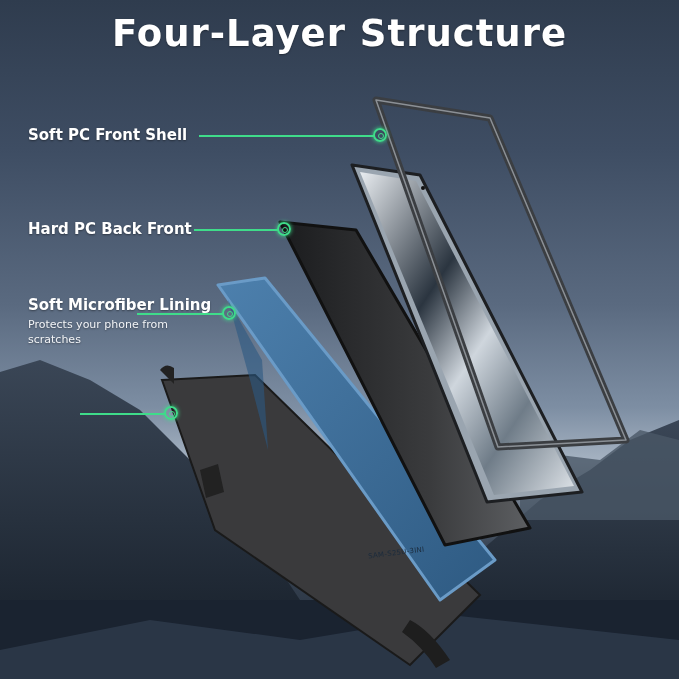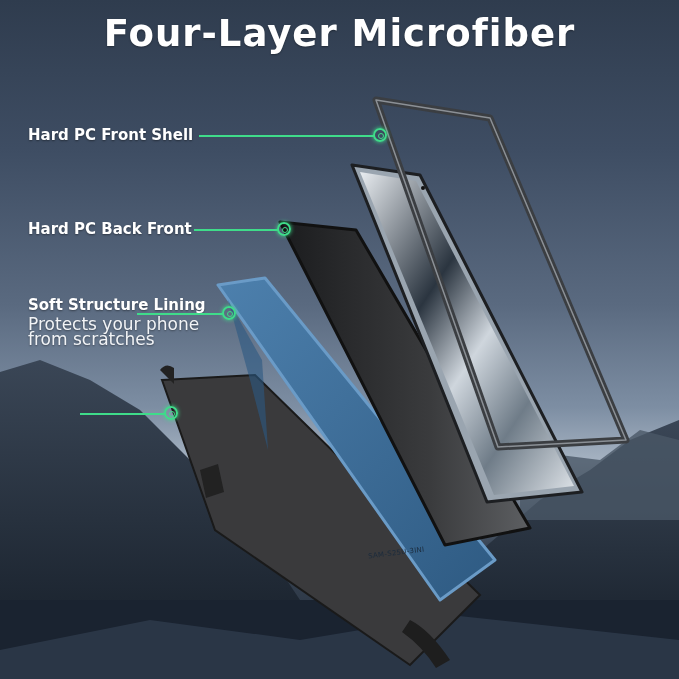--- a/index.html
+++ b/index.html
@@ -69,7 +69,7 @@
     <polygon points="376,100 490,118 626,440 498,447" fill="none" stroke="#8b9096" stroke-width="1.5" stroke-linejoin="round"></polygon>
   </svg>
 
-  <div class="title">Four-Layer Microfiber</div>
+  <div class="title">Four-Layer Structure</div>
 
   <div class="label" style="left:28px;top:126px">Hard PC Front Shell</div>
   <div class="line" style="left:199px;top:135px;width:176px"></div>

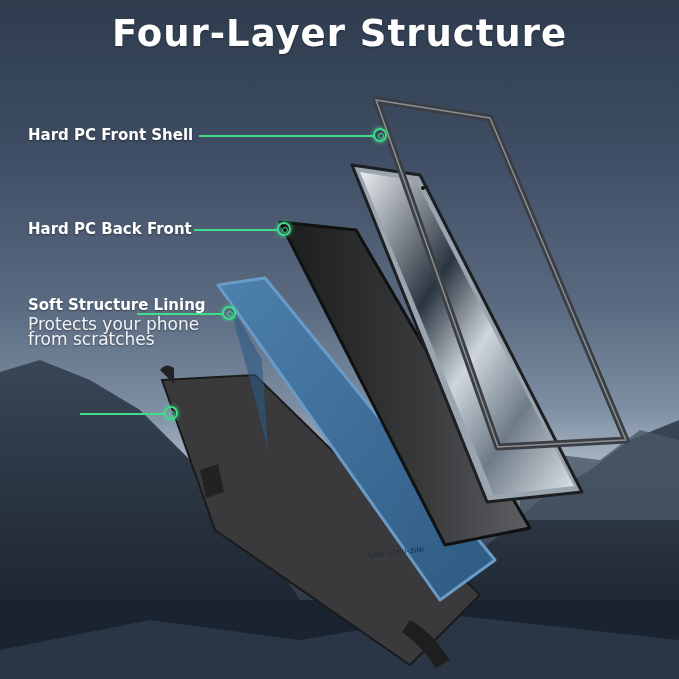--- a/index.html
+++ b/index.html
@@ -71,7 +71,7 @@
 
   <div class="title">Four-Layer Structure</div>
 
-  <div class="label" style="left:28px;top:126px">Hard PC Front Shell</div>
+  <div class="label" style="left:28px;top:126px">Soft PC Front Shell</div>
   <div class="line" style="left:199px;top:135px;width:176px"></div>
   <div class="dot" style="left:373px;top:128px"></div>
 

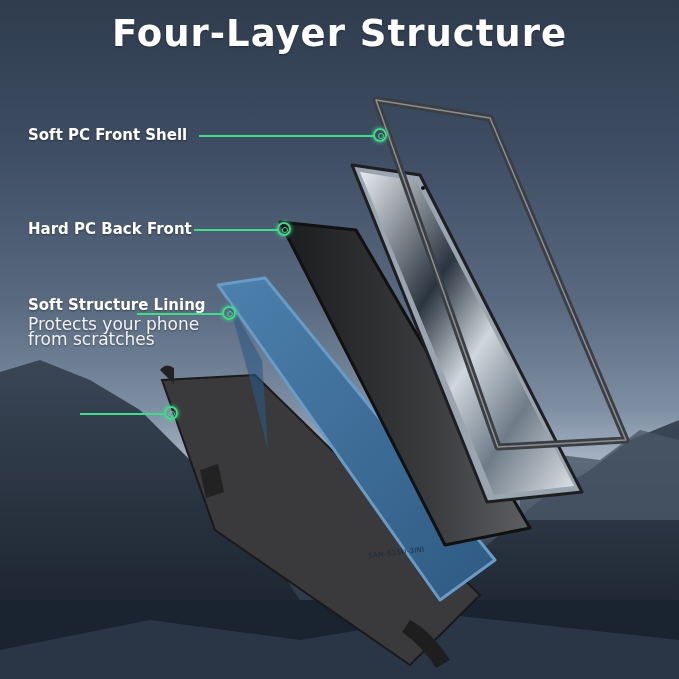--- a/index.html
+++ b/index.html
@@ -79,7 +79,7 @@
   <div class="line" style="left:194px;top:229px;width:84px"></div>
   <div class="dot" style="left:277px;top:222px"></div>
 
-  <div class="label" style="left:28px;top:296px">Soft Structure Lining</div>
+  <div class="label" style="left:28px;top:296px">Soft Microfiber Lining</div>
   <div class="sub" style="left:28px;top:317px">Protects your phone from scratches</div>
   <div class="line" style="left:137px;top:313px;width:86px"></div>
   <div class="dot" style="left:222px;top:306px"></div>

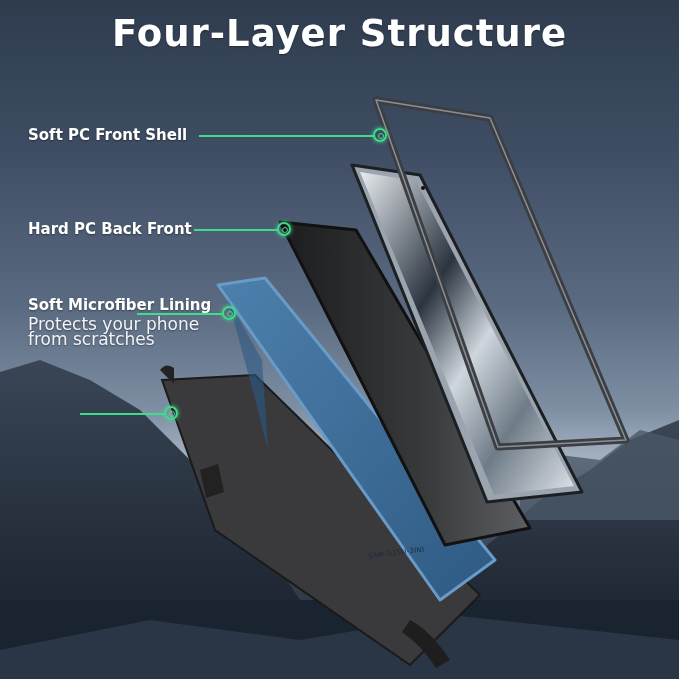--- a/index.html
+++ b/index.html
@@ -10,7 +10,7 @@
   .title{position:absolute;left:0;top:12px;width:679px;text-align:center;color:#fff;
     font-weight:bold;font-size:37px;letter-spacing:1px;text-shadow:0 1px 2px rgba(0,0,0,.35);}
   .label{position:absolute;color:#fff;font-weight:bold;font-size:15px;text-shadow:0 1px 2px rgba(0,0,0,.4);white-space:nowrap;}
-  .sub{position:absolute;color:#f2f4f7;font-size:17px;line-height:15px;width:180px;text-shadow:0 1px 2px rgba(0,0,0,.4);}
+  .sub{position:absolute;color:#f2f4f7;font-size:11px;line-height:15px;width:180px;text-shadow:0 1px 2px rgba(0,0,0,.4);}
   .line{position:absolute;height:2px;background:#3fdc8a;}
   .dot{position:absolute;width:14px;height:14px;border-radius:50%;border:2px solid #3fdc8a;box-sizing:border-box;
     box-shadow:0 0 4px #3fdc8a;}

